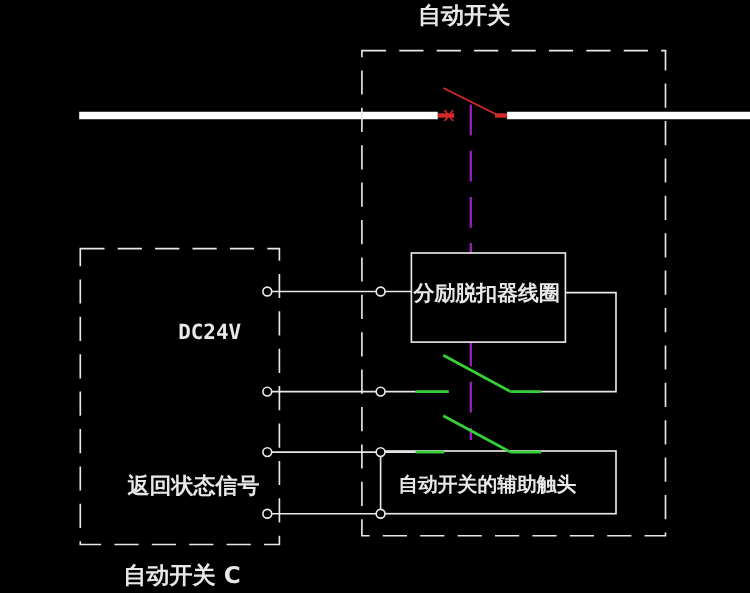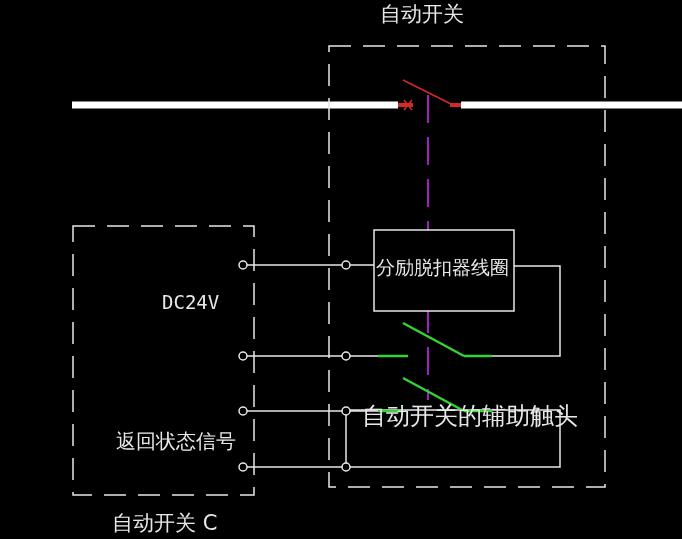--- a/index.html
+++ b/index.html
@@ -7,7 +7,7 @@
     #diagram { position: absolute; left: 0; top: 0; width: 682px; height: 539px; }
     .lbl {
       position: absolute; color: #e8e8e8; white-space: nowrap;
-      font-family: "DejaVu Sans", sans-serif; line-height: 1;
+      font-family: "DejaVu Sans", sans-serif; line-height: 1; font-weight: bold;
     }
     .lbl.mono { font-family: "DejaVu Sans Mono", monospace; }
   </style>

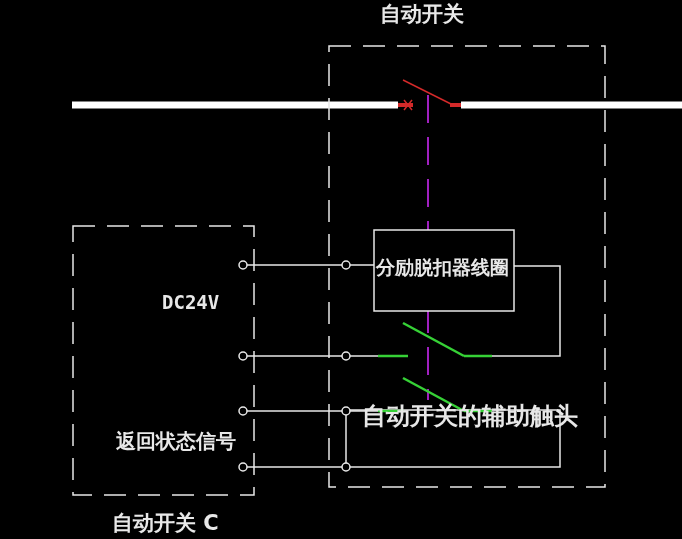--- a/index.html
+++ b/index.html
@@ -72,7 +72,7 @@
 
 <div class="lbl" style="left:380px; top:4px; font-size:21px;">自动开关</div>
 <div class="lbl" style="left:376px; top:258px; font-size:19px;">分励脱扣器线圈</div>
-<div class="lbl" style="left:362px; top:404px; font-size:24px;">自动开关的辅助触头</div>
+<div class="lbl" style="left:362px; top:432px; font-size:18px;">自动开关的辅助触头</div>
 <div class="lbl mono" style="left:162px; top:293px; font-size:19px;">DC24V</div>
 <div class="lbl" style="left:116px; top:431px; font-size:20px;">返回状态信号</div>
 <div class="lbl" style="left:112px; top:513px; font-size:21px;">自动开关 C</div>

